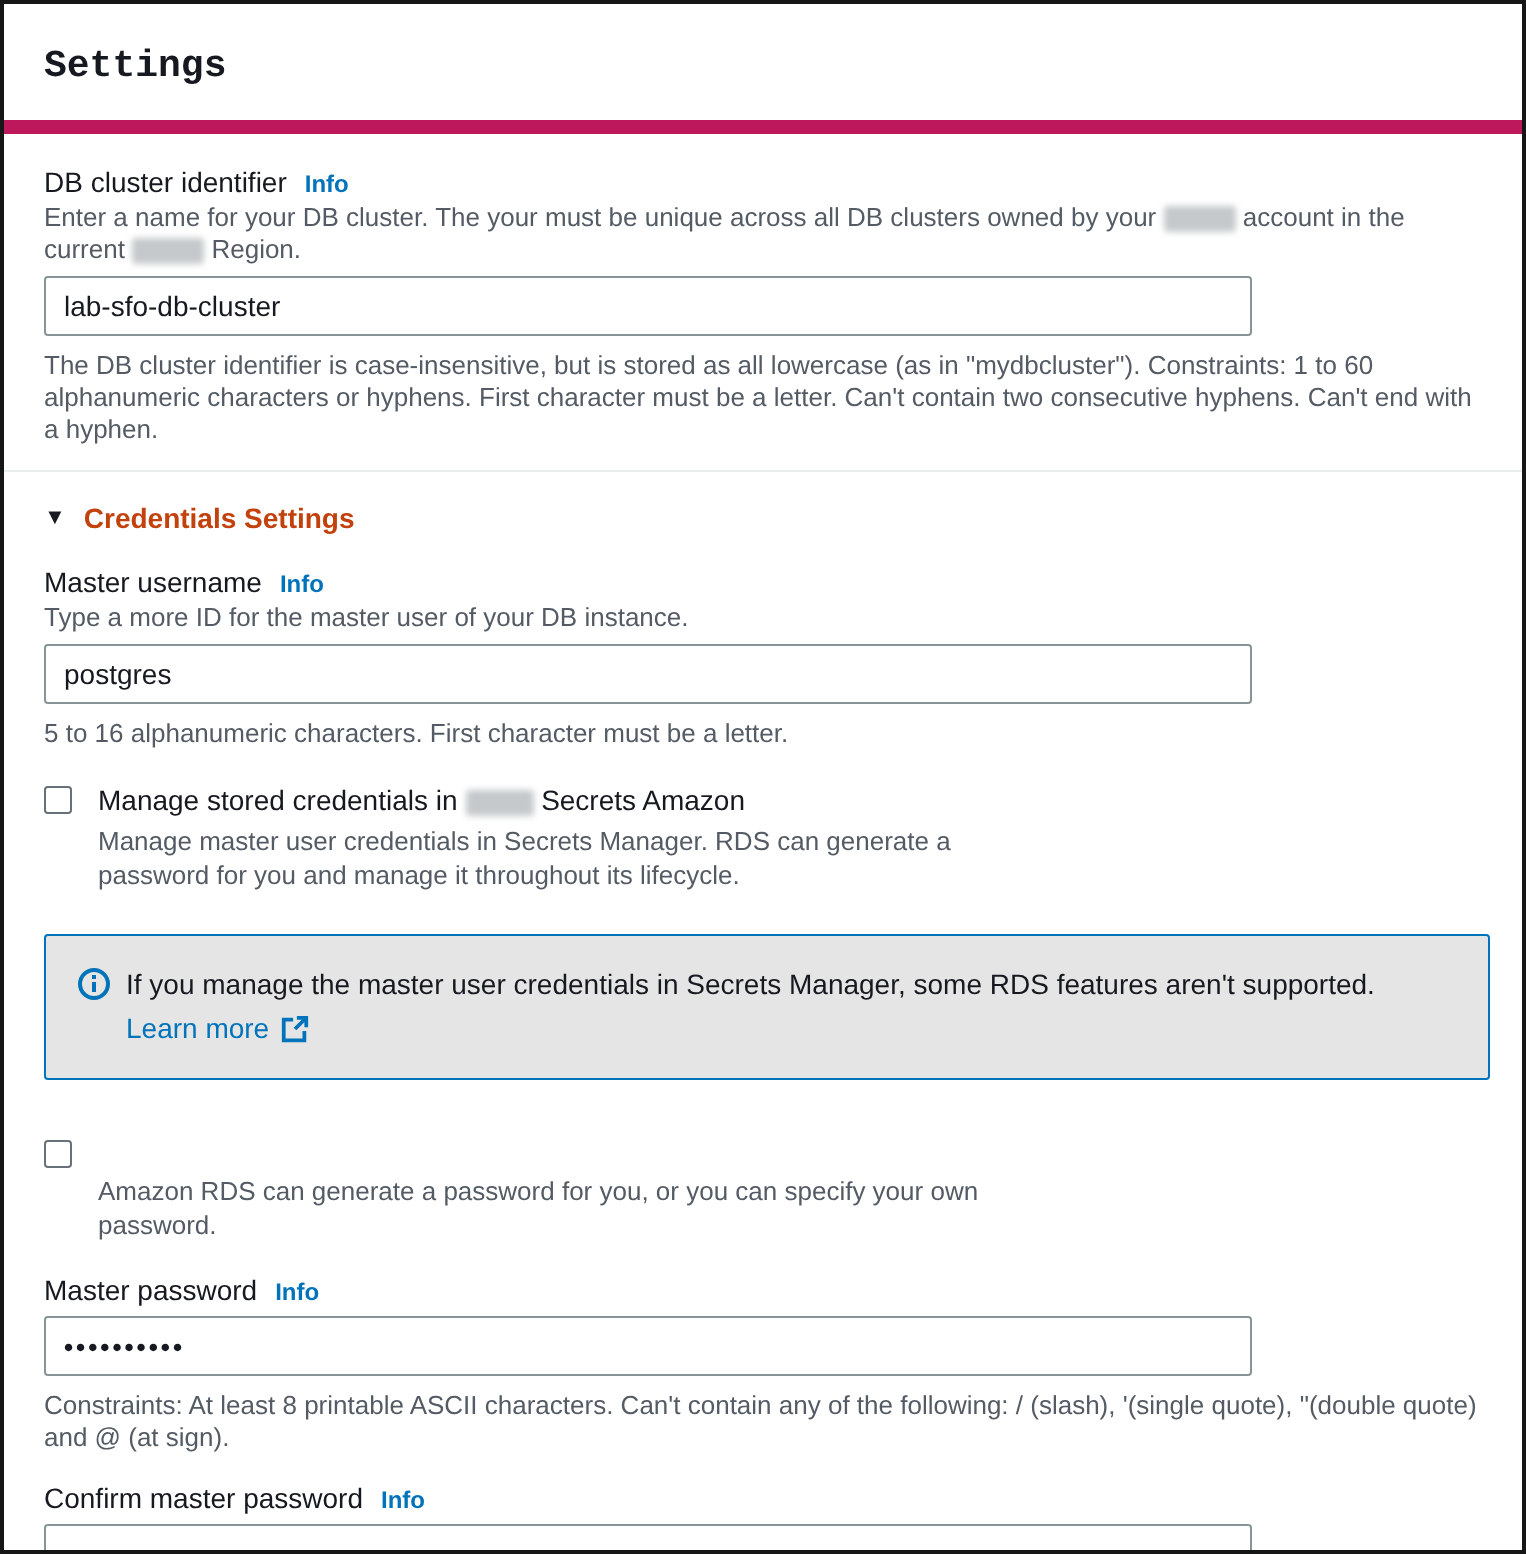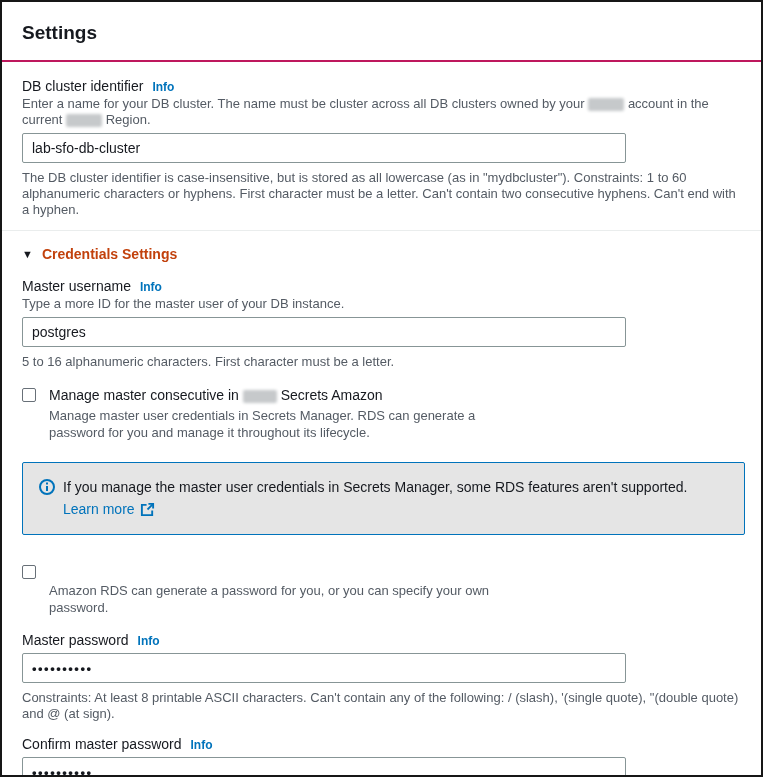--- a/index.html
+++ b/index.html
@@ -18,7 +18,8 @@
   }
   .panel-header {
     padding: 20px 20px 16px 20px;
-    border-bottom: 2px solid #be185d;
+    border-bottom: 7px solid #be185d;
+    font-family: Liberation Mono, monospace;
   }
   .panel-title {
     font-size: 19px;

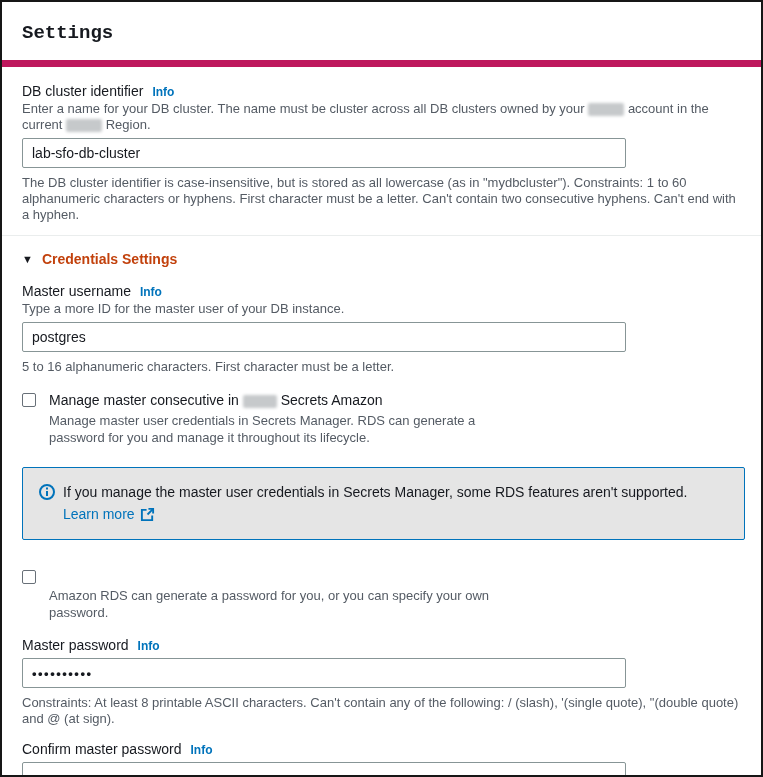--- a/index.html
+++ b/index.html
@@ -152,7 +152,7 @@
         <a class="info-link">Info</a>
       </div>
       <div class="desc-text">
-        <span>Enter a name for your DB cluster. The name must be cluster across all DB clusters owned by your</span>
+        <span>Enter a name for your DB cluster. The your must be unique across all DB clusters owned by your</span>
         <span class="redact-patch"></span>
         <span>account in the current</span>
         <span class="redact-patch"></span>

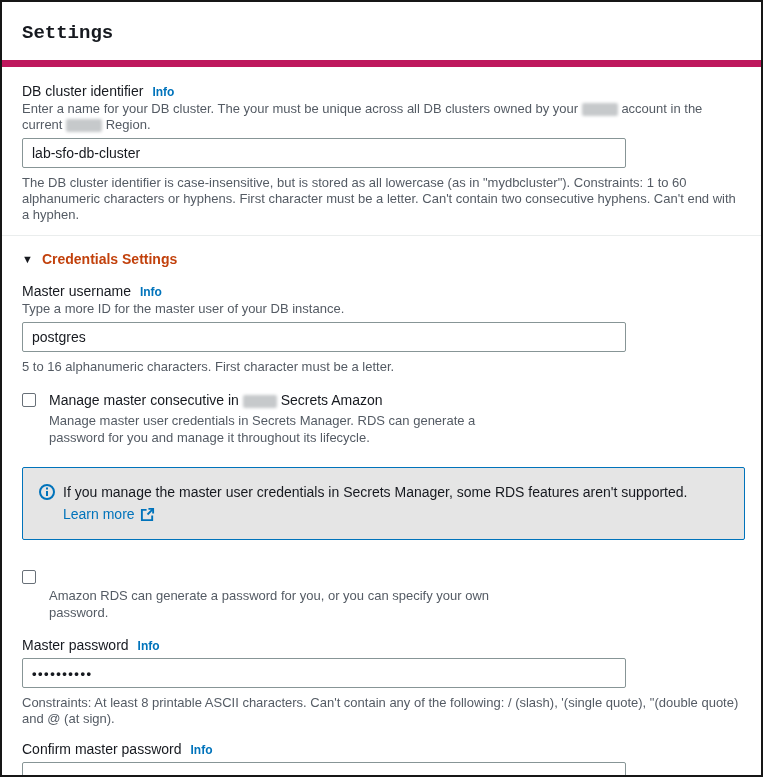--- a/index.html
+++ b/index.html
@@ -183,7 +183,7 @@
       <div class="checkbox-row">
         <span class="checkbox-box"></span>
         <span class="checkbox-label">
-          <span>Manage master consecutive in</span>
+          <span>Manage stored credentials in</span>
           <span class="redact-patch redact-sm"></span>
           <span>Secrets Amazon</span>
         </span>

